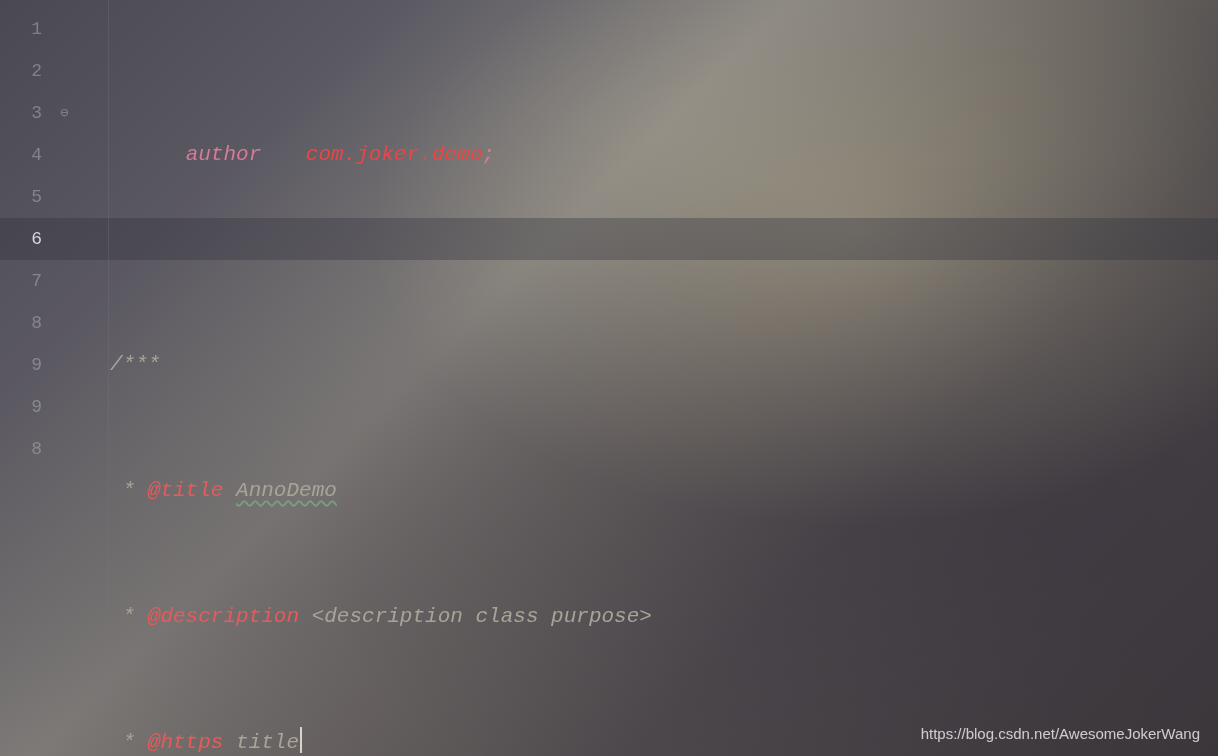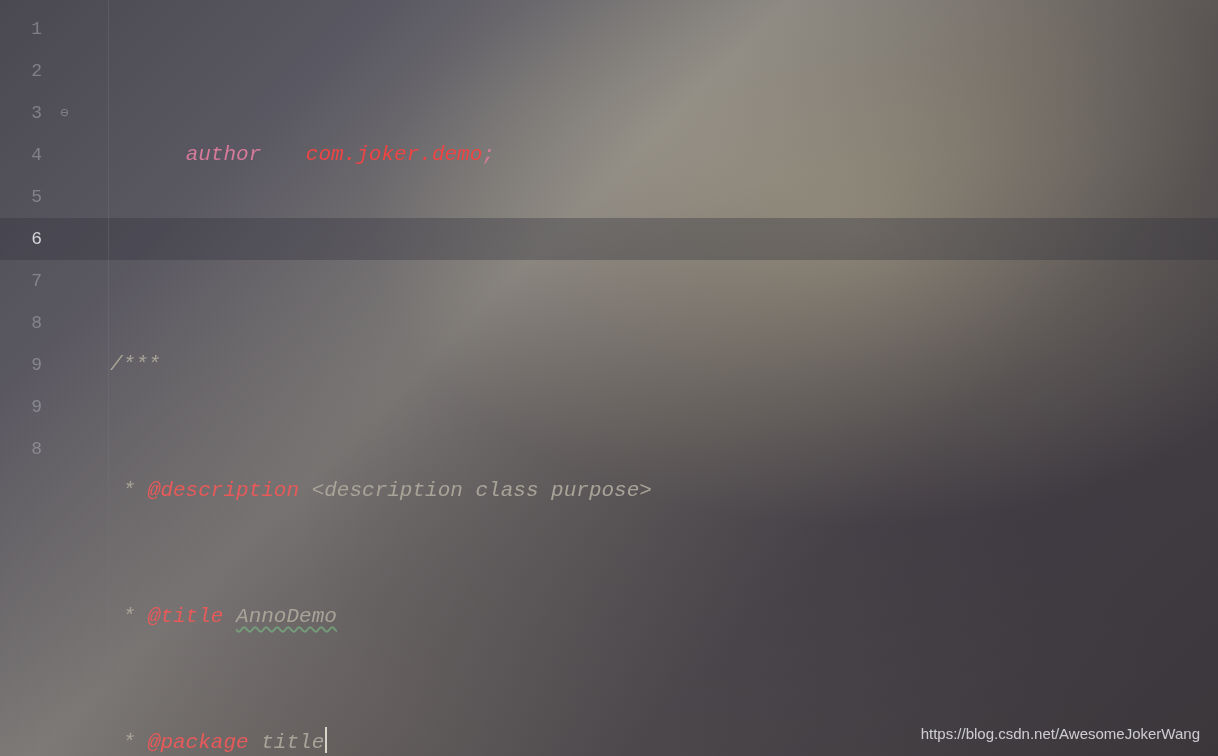--- a/index.html
+++ b/index.html
@@ -149,8 +149,8 @@
     </div>
     <div class="code-line"></div>
     <div class="code-line"><span class="comment">/***</span></div>
+    <div class="code-line"><span class="comment"> * </span><span class="doctag">@title</span> <span class="docval-wavy">AnnoDemo</span></div>
     <div class="code-line"><span class="comment"> * </span><span class="doctag">@description</span> <span class="docval">&lt;description class purpose&gt;</span></div>
-    <div class="code-line"><span class="comment"> * </span><span class="doctag">@title</span> <span class="docval-wavy">AnnoDemo</span></div>
     <div class="code-line"><span class="comment"> * </span><span class="doctag">@package</span> <span class="docval">title</span><span class="cursor"></span></div>
     
     

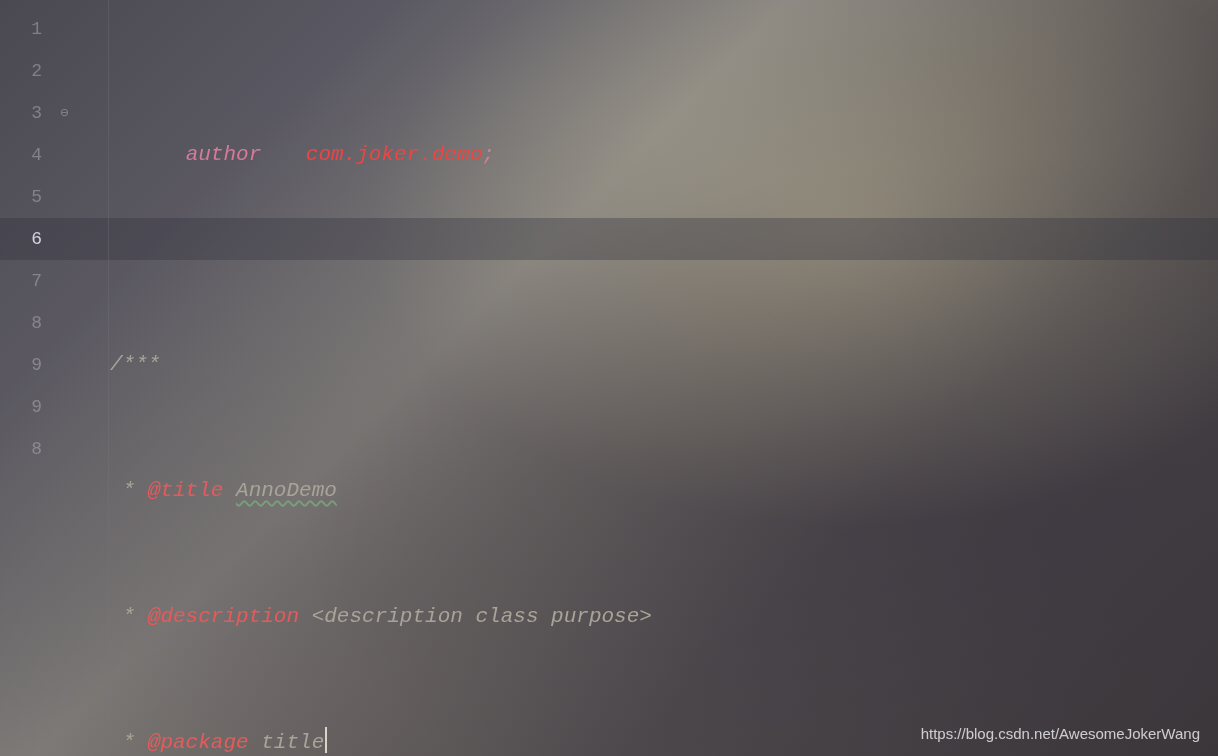--- a/index.html
+++ b/index.html
@@ -151,7 +151,7 @@
     <div class="code-line"><span class="comment">/***</span></div>
     <div class="code-line"><span class="comment"> * </span><span class="doctag">@title</span> <span class="docval-wavy">AnnoDemo</span></div>
     <div class="code-line"><span class="comment"> * </span><span class="doctag">@description</span> <span class="docval">&lt;description class purpose&gt;</span></div>
-    <div class="code-line"><span class="comment"> * </span><span class="doctag">@package</span> <span class="docval">title</span><span class="cursor"></span></div>
+    <div class="code-line"><span class="comment"> * </span><span class="doctag">@https</span> <span class="docval">title</span><span class="cursor"></span></div>
     
     
     

